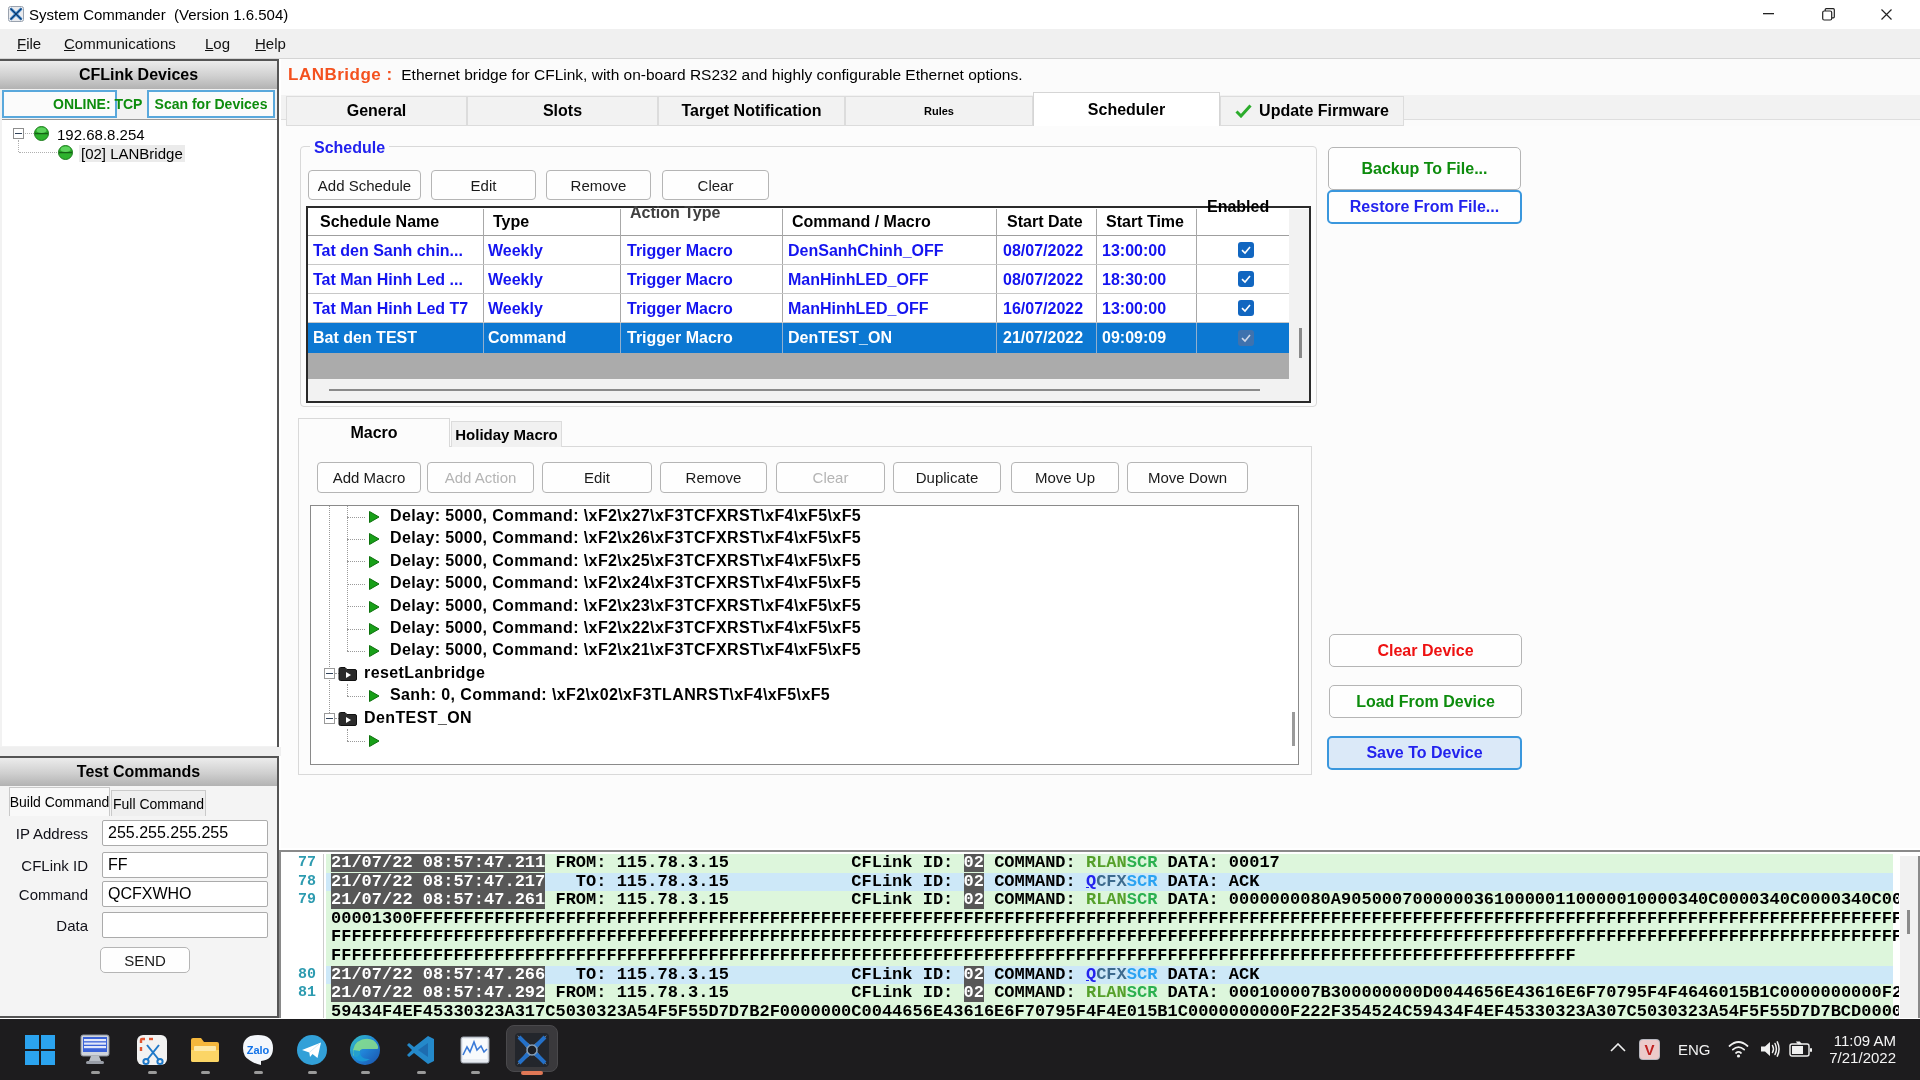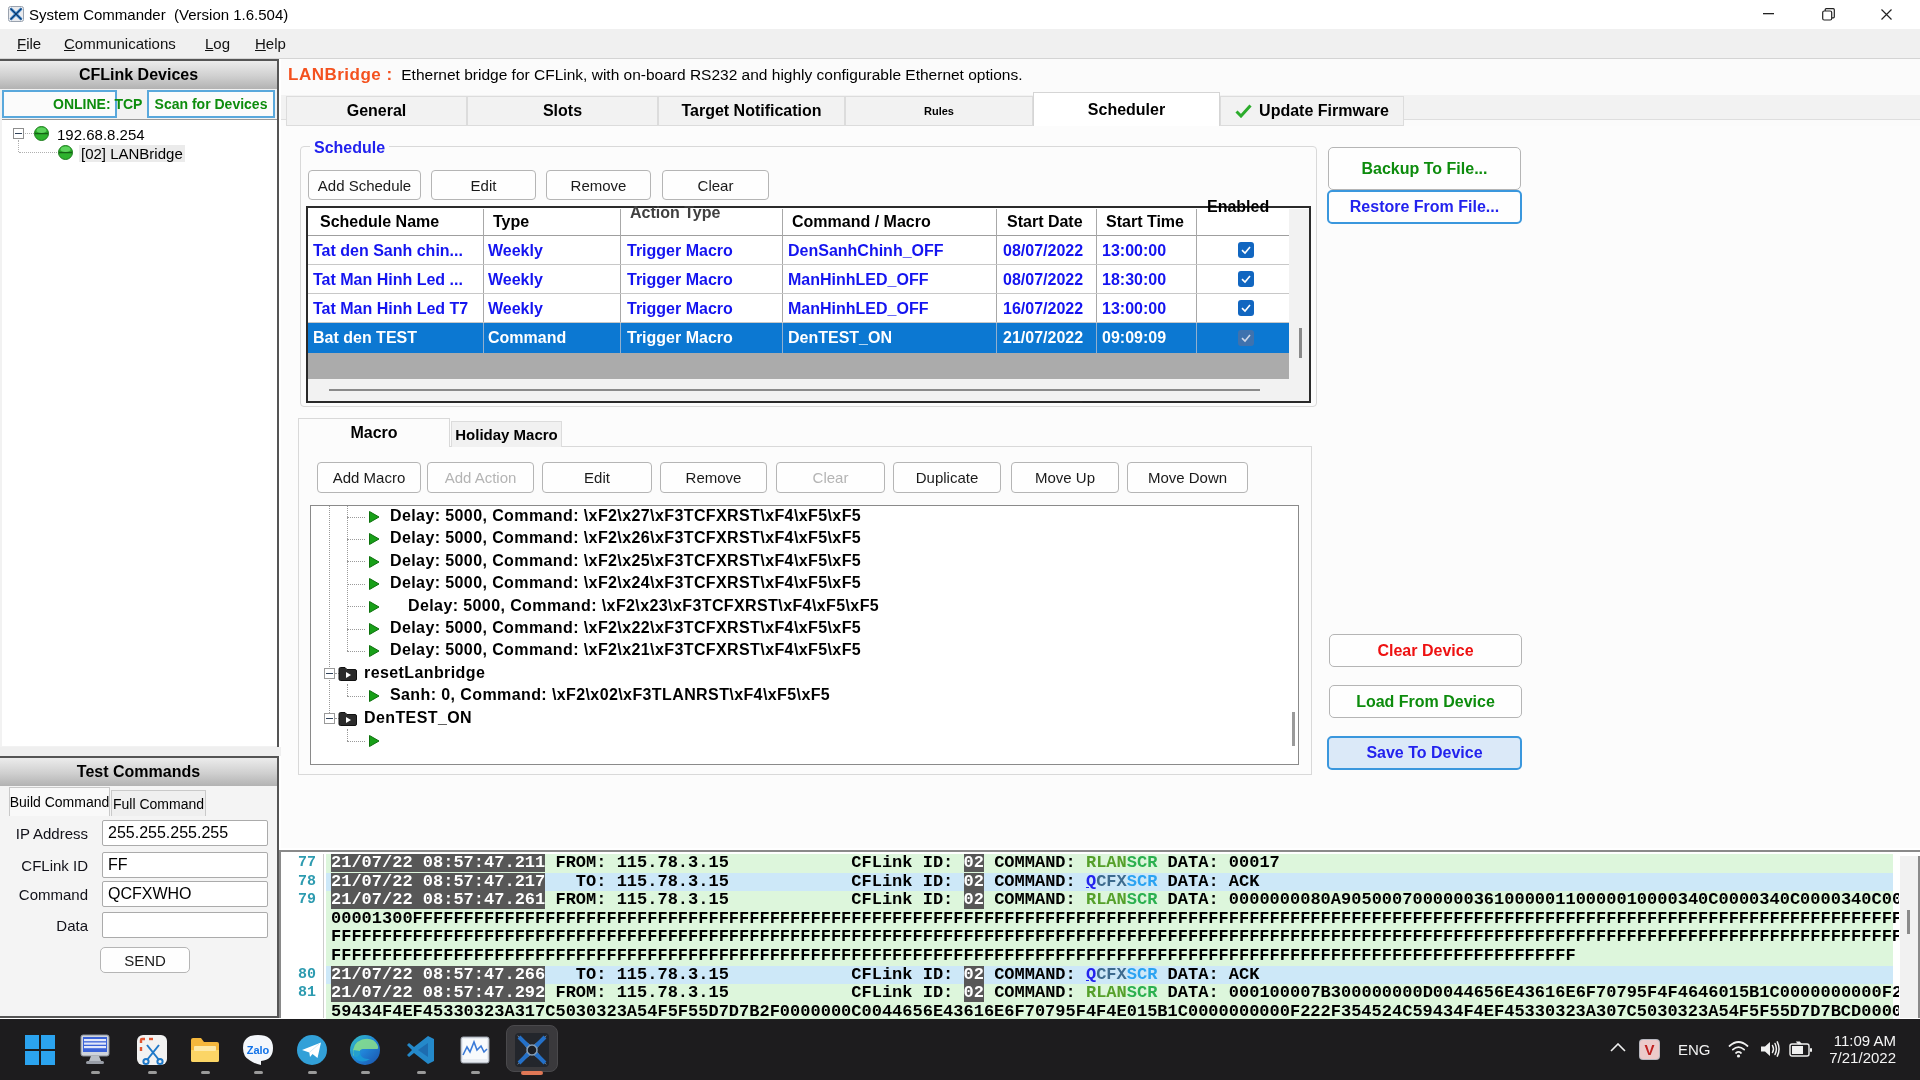--- a/index.html
+++ b/index.html
@@ -246,7 +246,7 @@
     <svg style="position:absolute;left:59px;top:94.6px;" width="11" height="12" viewBox="0 0 11 12">
       <path d="M0.5 0.5 L10 6 L0.5 11.5 Z" fill="#18a018" stroke="#0d700d"></path>
     </svg>
-    <div style="position:absolute;left:80px;top:90.6px;margin-left:18px;">Delay: 5000, Command: \xF2\x23\xF3TCFXRST\xF4\xF5\xF5</div>
+    <div style="position:absolute;left:80px;top:90.6px;">Delay: 5000, Command: \xF2\x23\xF3TCFXRST\xF4\xF5\xF5</div>
     <div style="position:absolute;left:37px;top:122.5px;width:18px;height:1px;border-top:1px dotted #9a9a9a;"></div>
     <svg style="position:absolute;left:59px;top:117px;" width="11" height="12" viewBox="0 0 11 12">
       <path d="M0.5 0.5 L10 6 L0.5 11.5 Z" fill="#18a018" stroke="#0d700d"></path>

